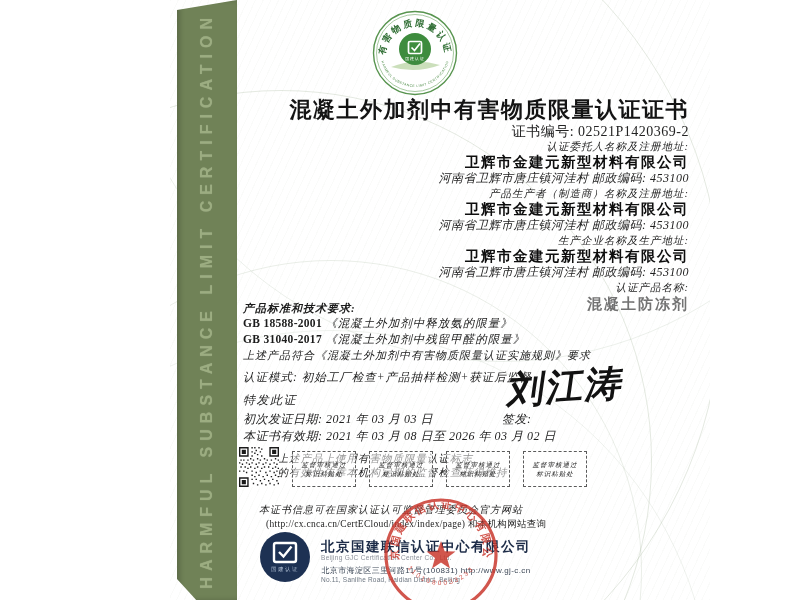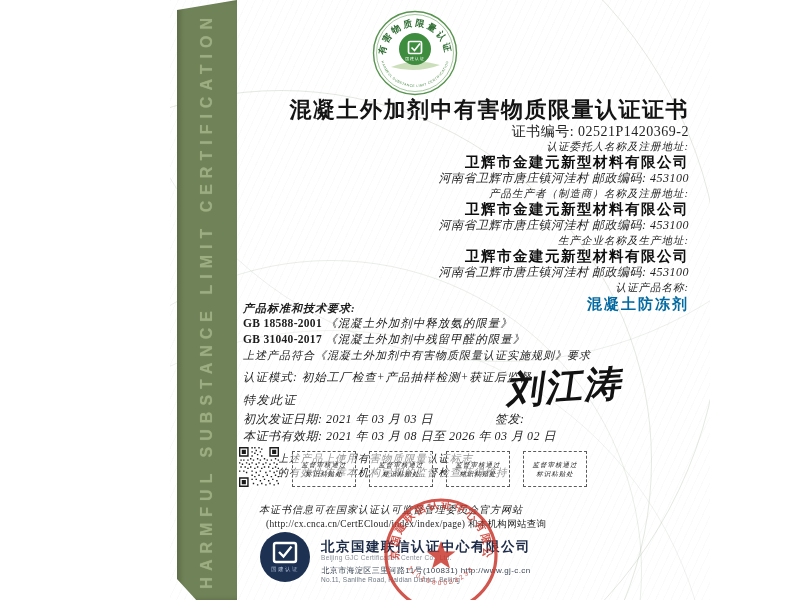--- a/index.html
+++ b/index.html
@@ -31,7 +31,7 @@
   .sec-label{margin-top:3px;font-family:"Liberation Serif",serif;font-style:italic;font-size:10.5px;line-height:12px;letter-spacing:1px;color:#1f1f1f;}
   .sec-name{font-weight:700;font-size:14.5px;line-height:16px;letter-spacing:1.5px;color:#0e0e0e;margin-top:1px;}
   .sec-addr{font-family:"Liberation Serif",serif;font-style:italic;font-size:12px;line-height:14px;letter-spacing:.5px;color:#1f1f1f;margin-top:1px;}
-  .prod-name{font-weight:700;font-size:15px;line-height:17px;letter-spacing:2px;margin-top:1px;color:#0369a1;}
+  .prod-name{font-weight:700;font-size:15px;line-height:17px;letter-spacing:2px;margin-top:1px;color:#737373;}
   
   .left-col{position:absolute;left:243px;top:301px;width:430px;text-align:left;color:#1c1c1c;
             font-family:"Liberation Serif",serif;}

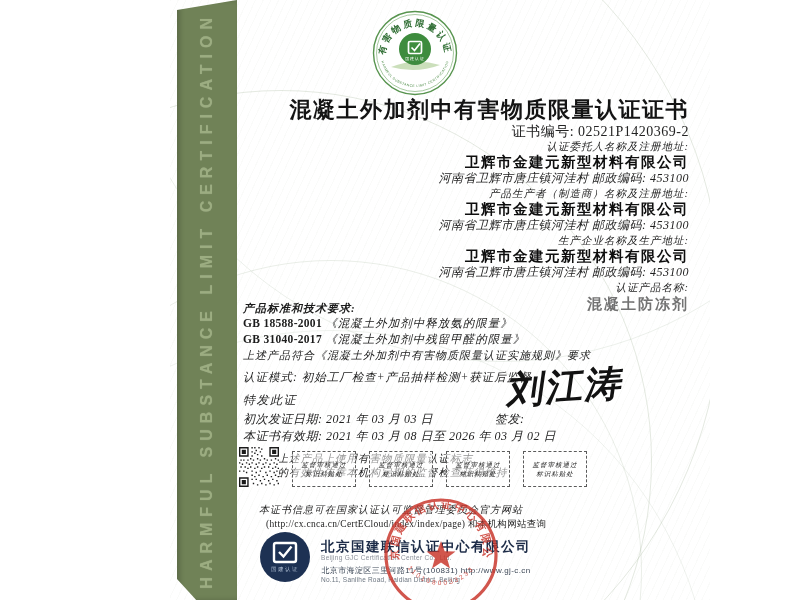--- a/index.html
+++ b/index.html
@@ -42,7 +42,7 @@
   .conform{font-style:italic;font-size:11px;line-height:16px;letter-spacing:1px;}
   .mode{margin-top:6px;font-style:italic;font-size:11.5px;line-height:16px;letter-spacing:1px;}
   .declare{margin-top:7px;font-style:italic;font-size:12px;line-height:16px;letter-spacing:1.5px;}
-  .dates-row{margin-top:3px;display:flex;align-items:baseline;font-style:italic;font-size:12px;line-height:17px;letter-spacing:.5px;}
+  .dates-row{margin-top:3px;display:flex;align-items:baseline;font-style:italic;font-size:12px;line-height:17px;letter-spacing:.5px;gap:7px;}
   .dates-first{width:252px;}
   .validity{font-style:italic;font-size:12px;line-height:17px;letter-spacing:.5px;}
   .marks1{margin-top:7px;font-style:italic;font-size:10.5px;line-height:14px;letter-spacing:1px;}

